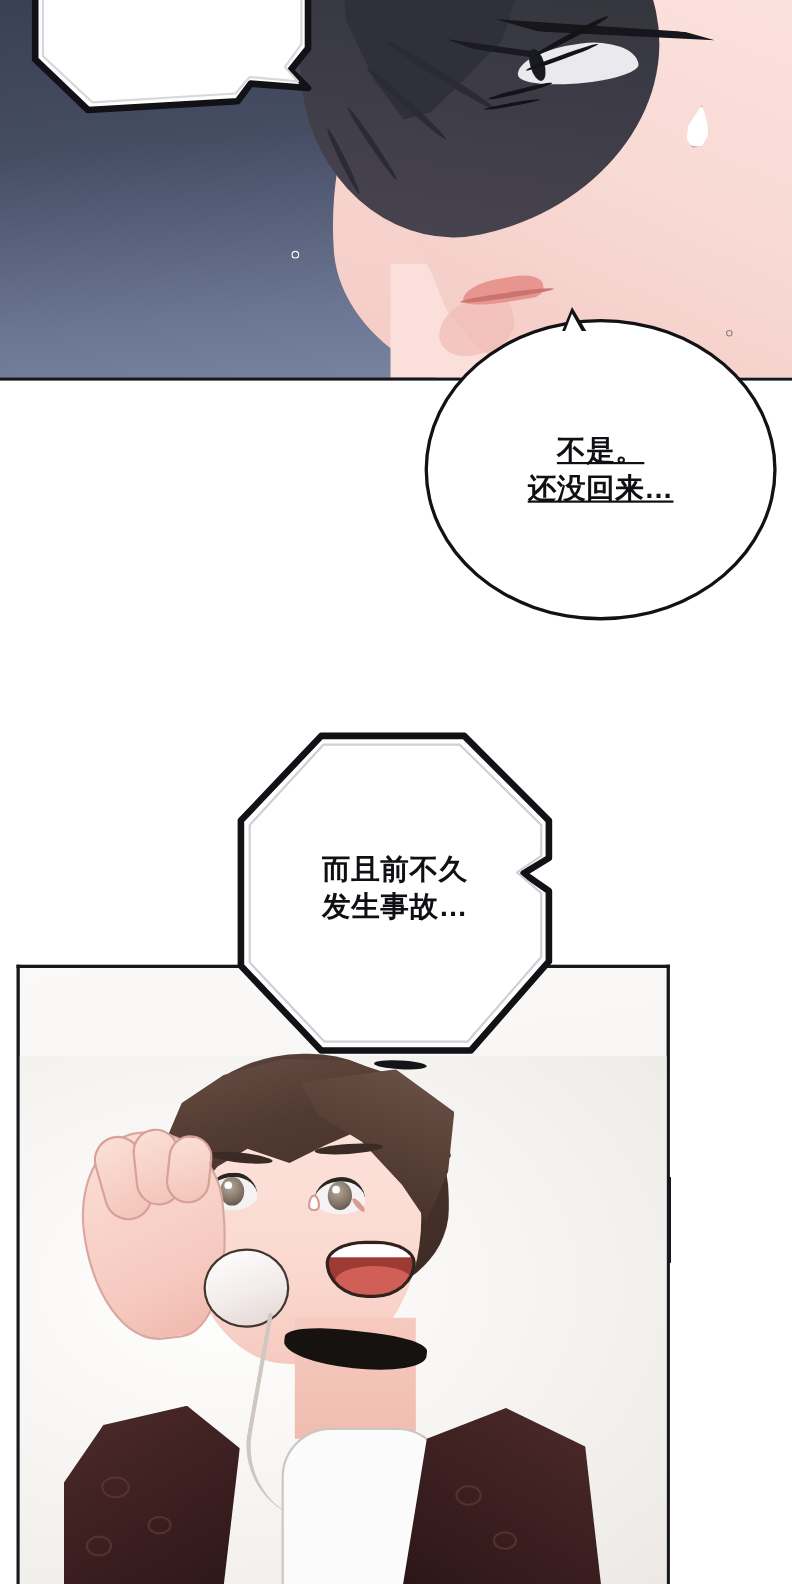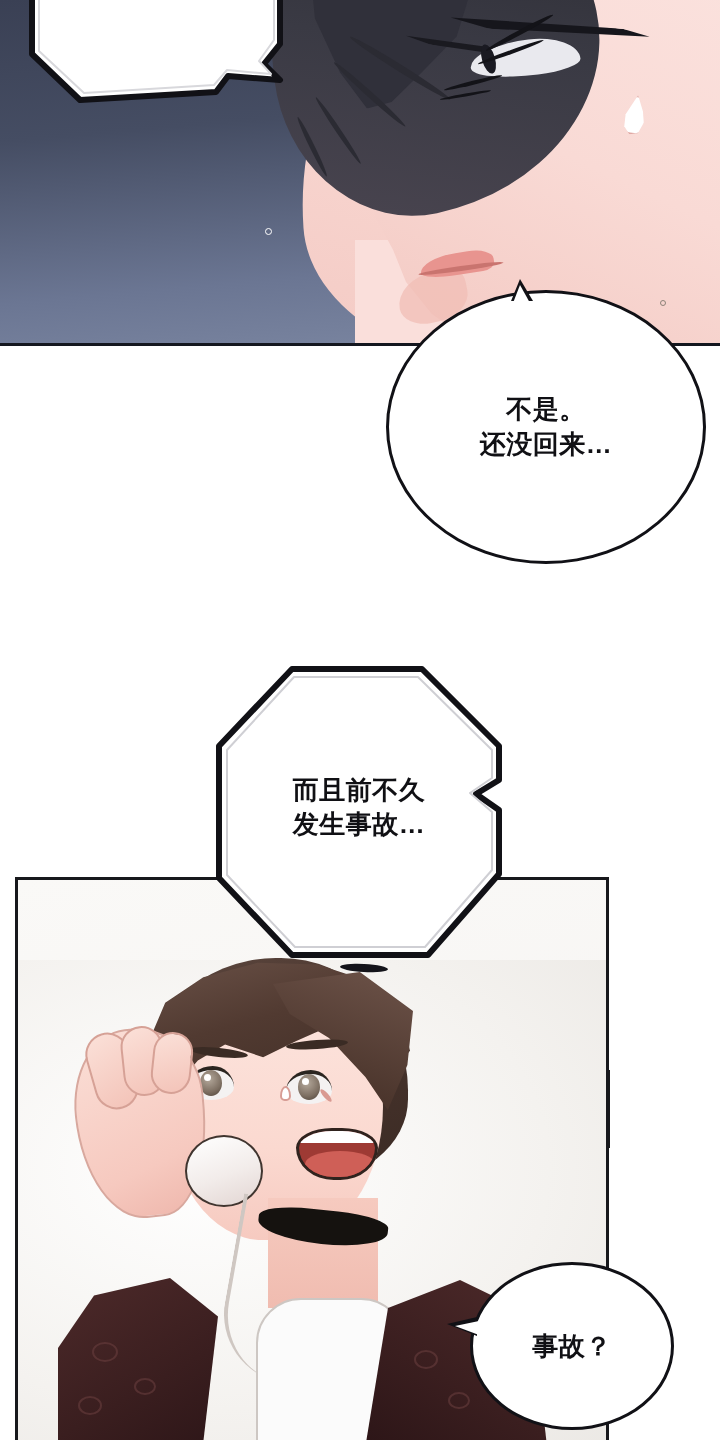--- a/index.html
+++ b/index.html
@@ -251,6 +251,7 @@
     line-height:1.34;
     letter-spacing:.5px;
     white-space:pre-line;
+    text-decoration:underline;
   }
   .b-ellipse{
     background:#ffffff;

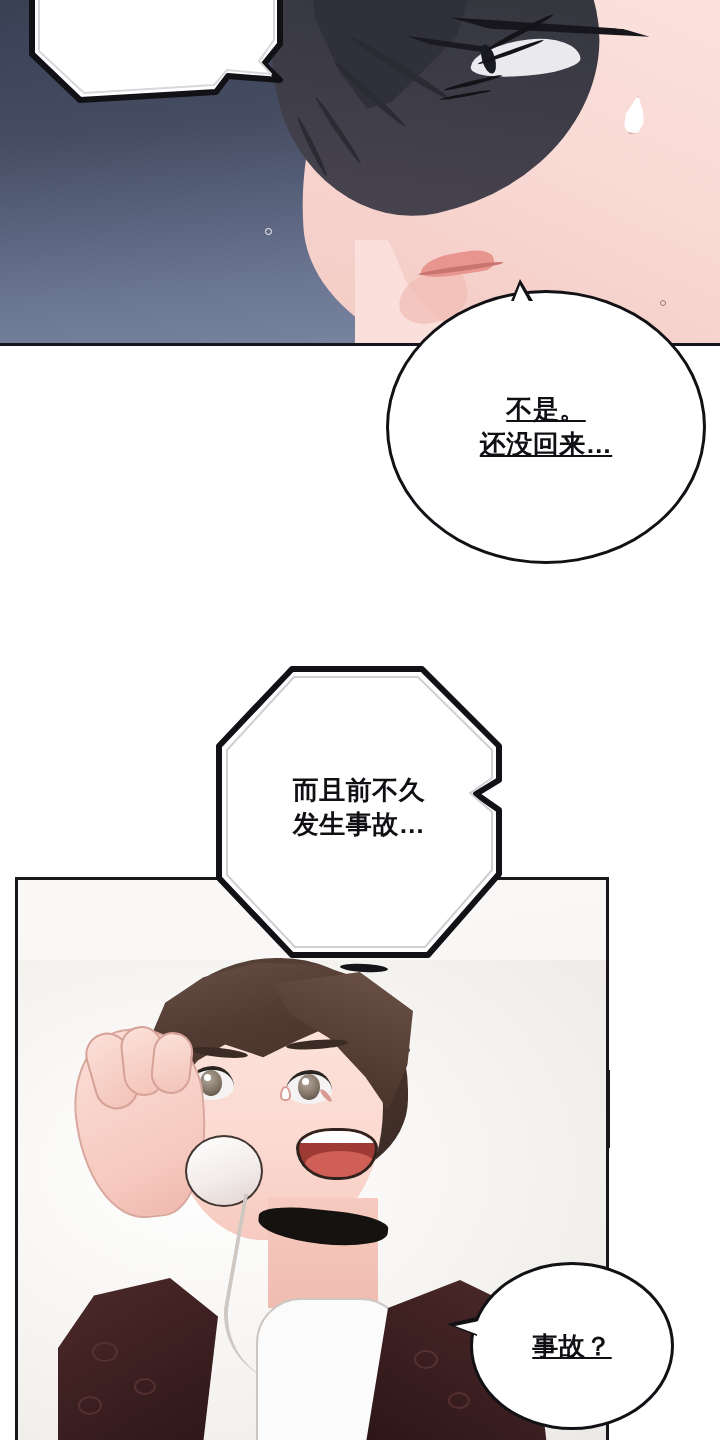--- a/index.html
+++ b/index.html
@@ -431,11 +431,6 @@
 
   <div class="tail-line" style="left:607px;top:1070px;height:78px;"></div>
 
-  <div class="bubble b-ellipse" id="bubble5">
-    <span class="tail"></span>
-    <span class="tail-i"></span>
-    <span>事故？</span>
-  </div>
 
 </div>
 

